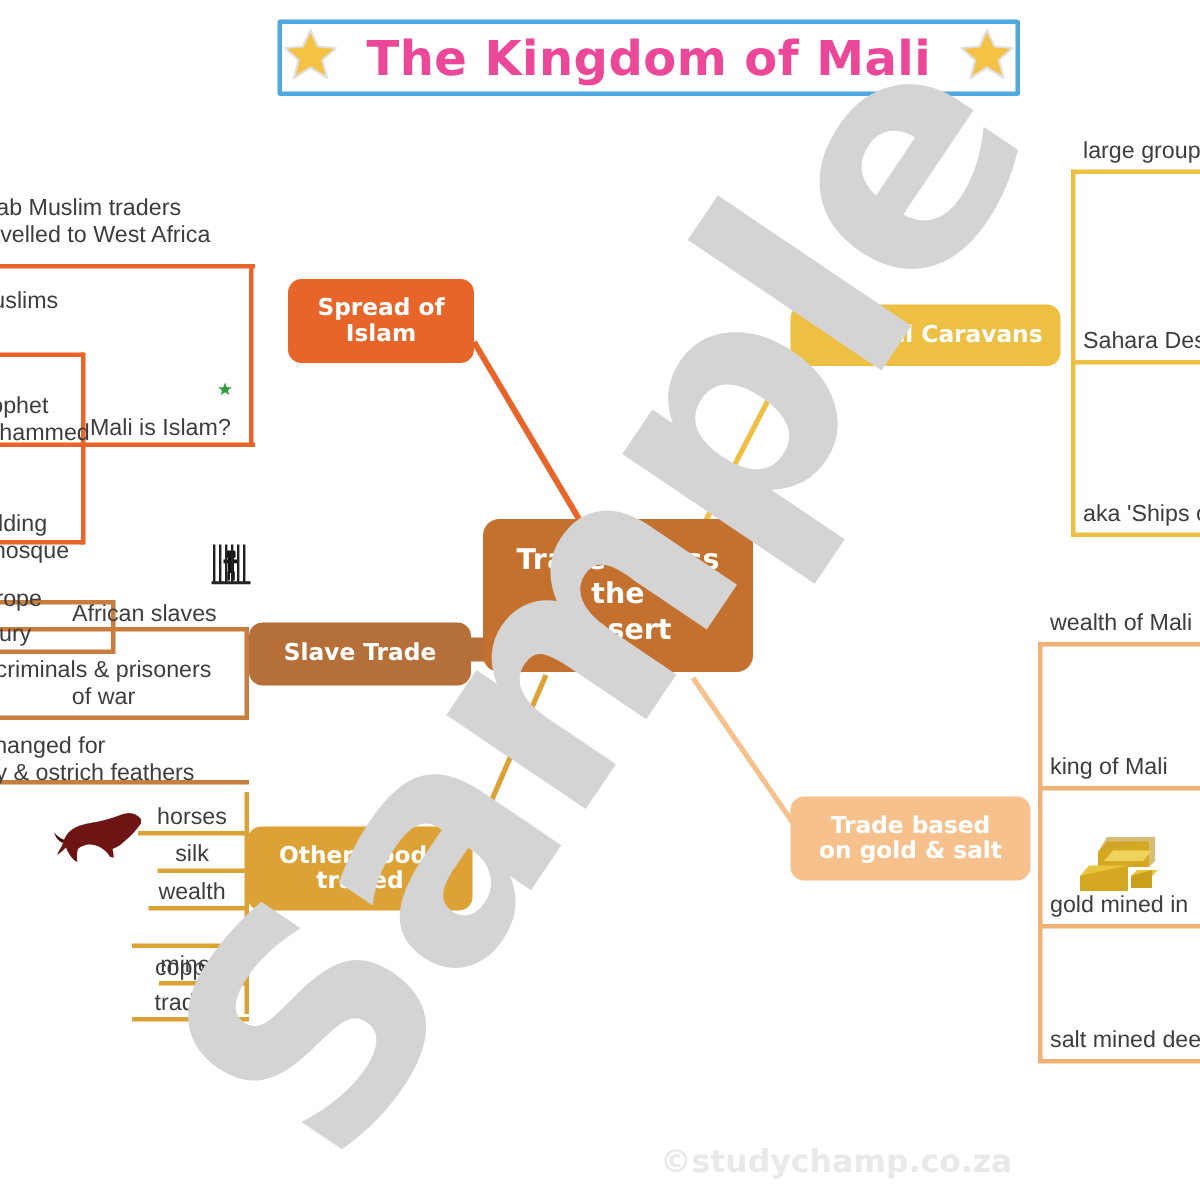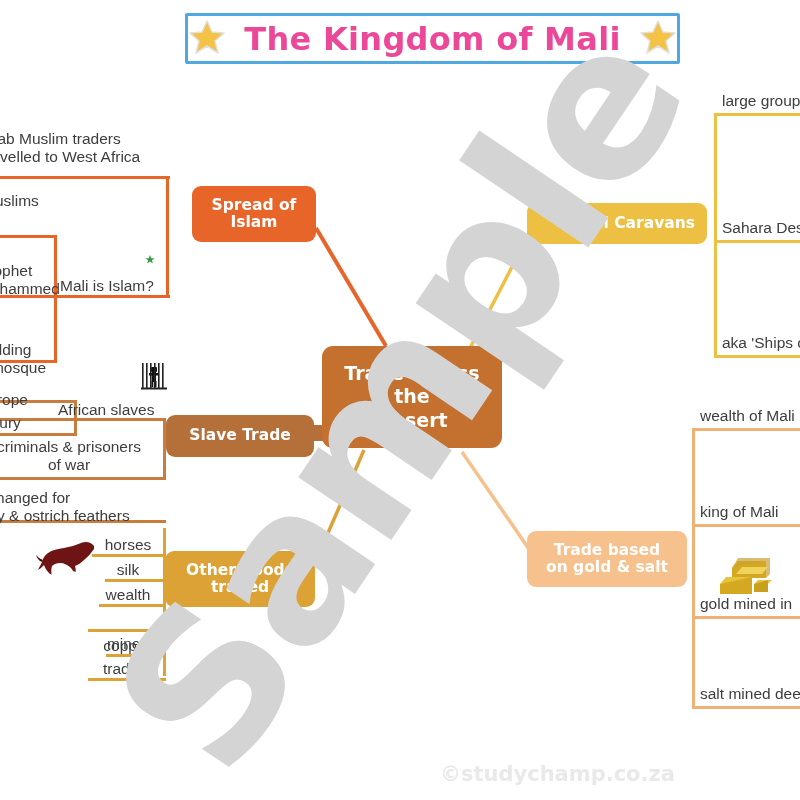--- a/index.html
+++ b/index.html
@@ -252,7 +252,7 @@
 
   <div class="leaf" style="left:-30px; top:414px; width:80px;">century</div>
 
-  <div class="leaf" style="left:48px; top:401px; width:120px;margin-left:10px;">African slaves</div>
+  <div class="leaf" style="left:48px; top:401px; width:120px;">African slaves</div>
 
   <div class="icon-box" style="left:140px; top:361px;">
     <svg width="28" height="30" viewBox="0 0 28 30">

